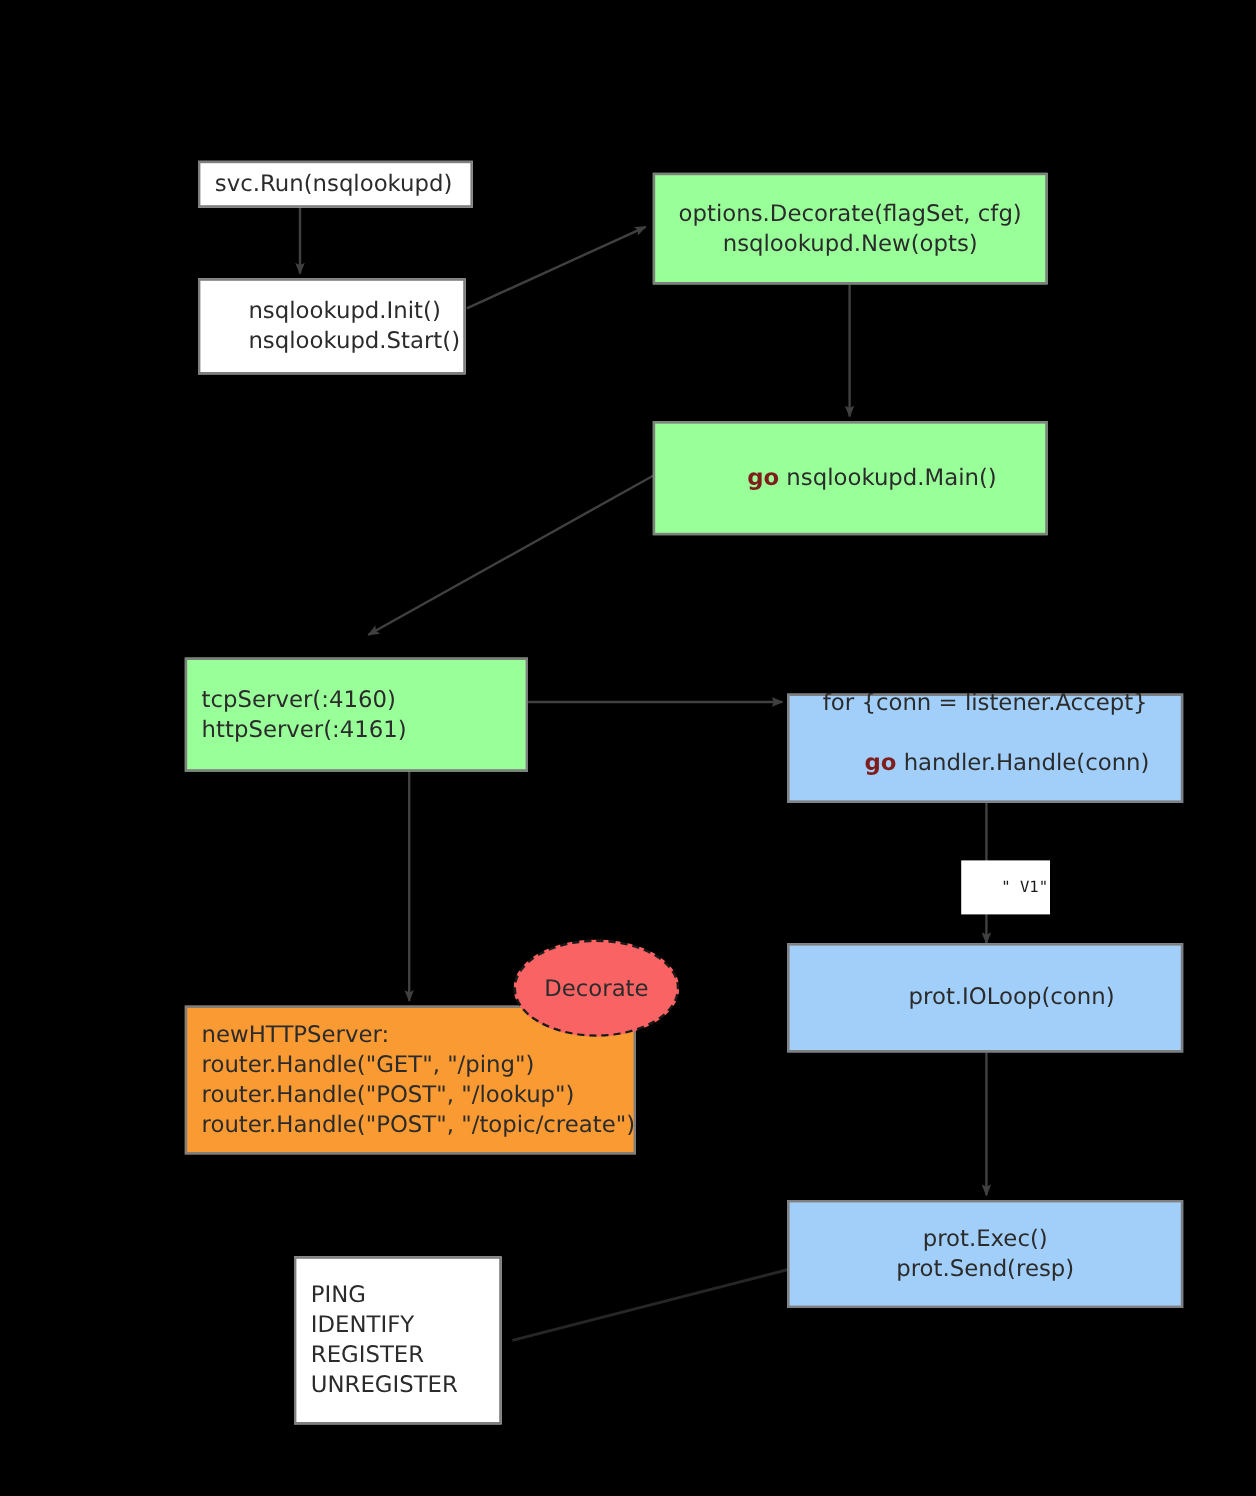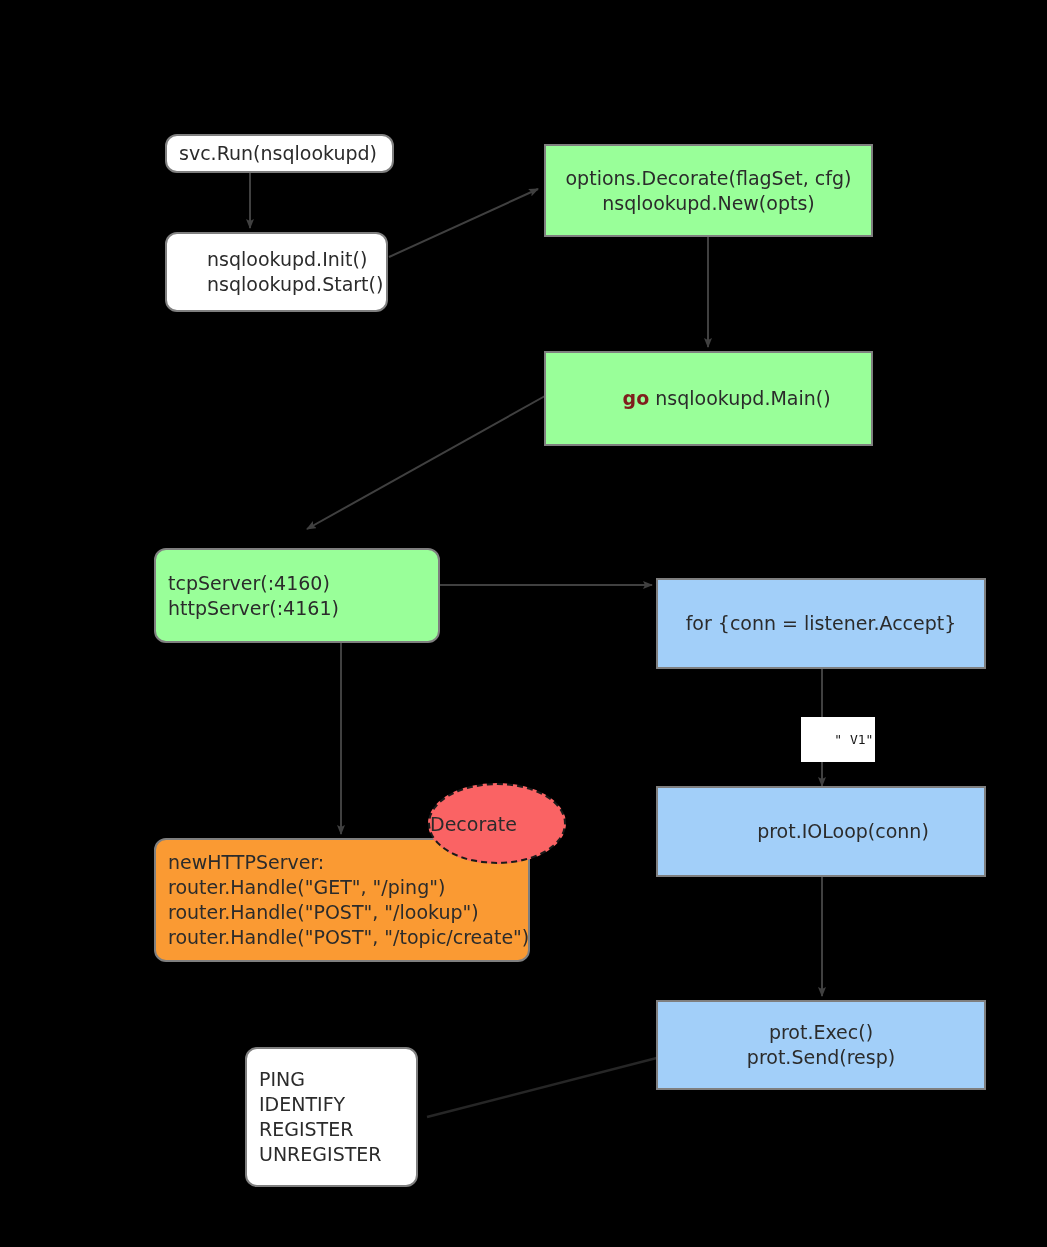--- a/index.html
+++ b/index.html
@@ -41,7 +41,7 @@
     white-space: pre;
   }
   .node-center { align-items: center; text-align: center; }
-  .node-left { align-items: flex-start; text-align: left; padding-left: 12px; border-radius: 12px; }
+  .node-left { align-items: flex-start; text-align: left; padding-left: 12px; }
   .kw-go { color: #7f1d1d; font-weight: bold; }
   .edge-label {
     position: absolute;

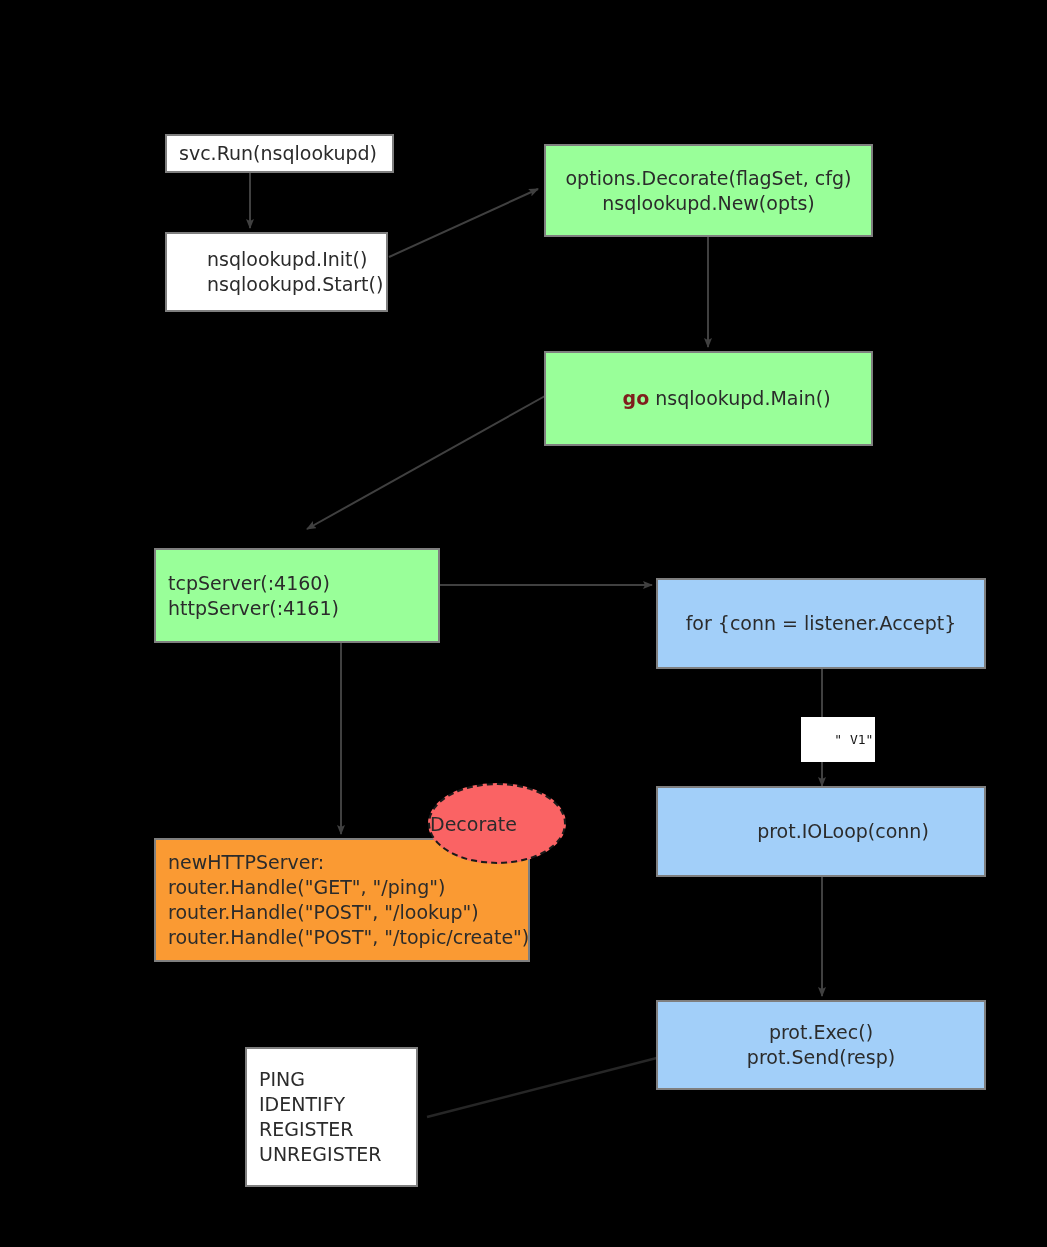--- a/index.html
+++ b/index.html
@@ -127,6 +127,9 @@
 
   <div class="node-box node-center" style="left:656px; top:578px; width:330px; height:91px; background:#a2cff9;">
     <div>for {conn = listener.Accept}</div>
+    <div>
+      <span class="kw-go">go</span><span> handler.Handle(conn)</span>
+    </div>
   </div>
 
   <div class="edge-label" style="left:801px; top:717px;">

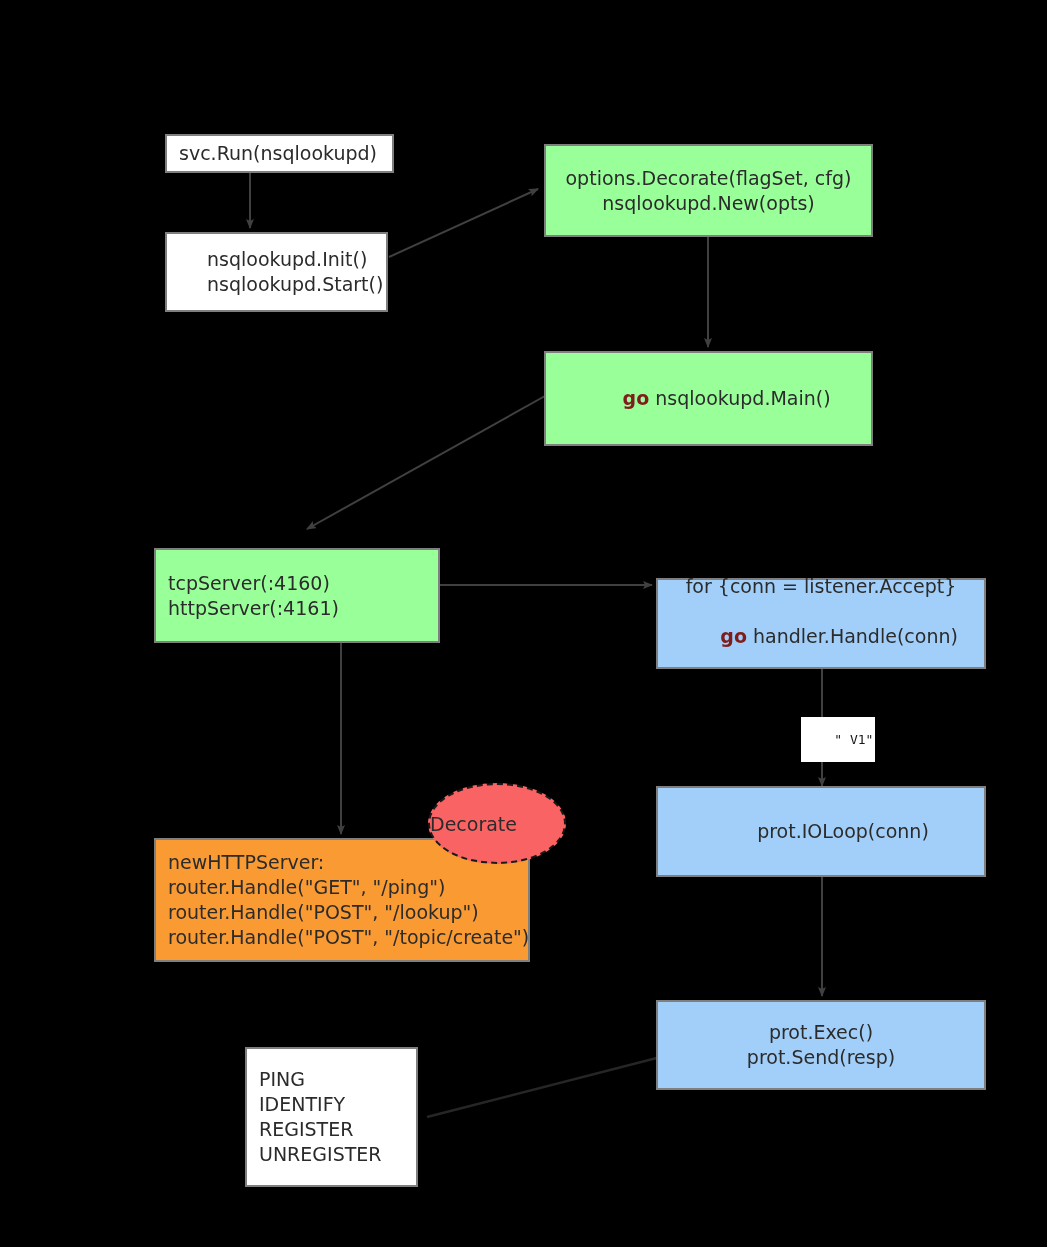--- a/index.html
+++ b/index.html
@@ -60,7 +60,7 @@
     border-radius: 50%;
     display: flex;
     align-items: center;
-    justify-content: flex-start;
+    justify-content: center;
     color: #2b2b2b;
     font-size: 19px;
     white-space: pre;

